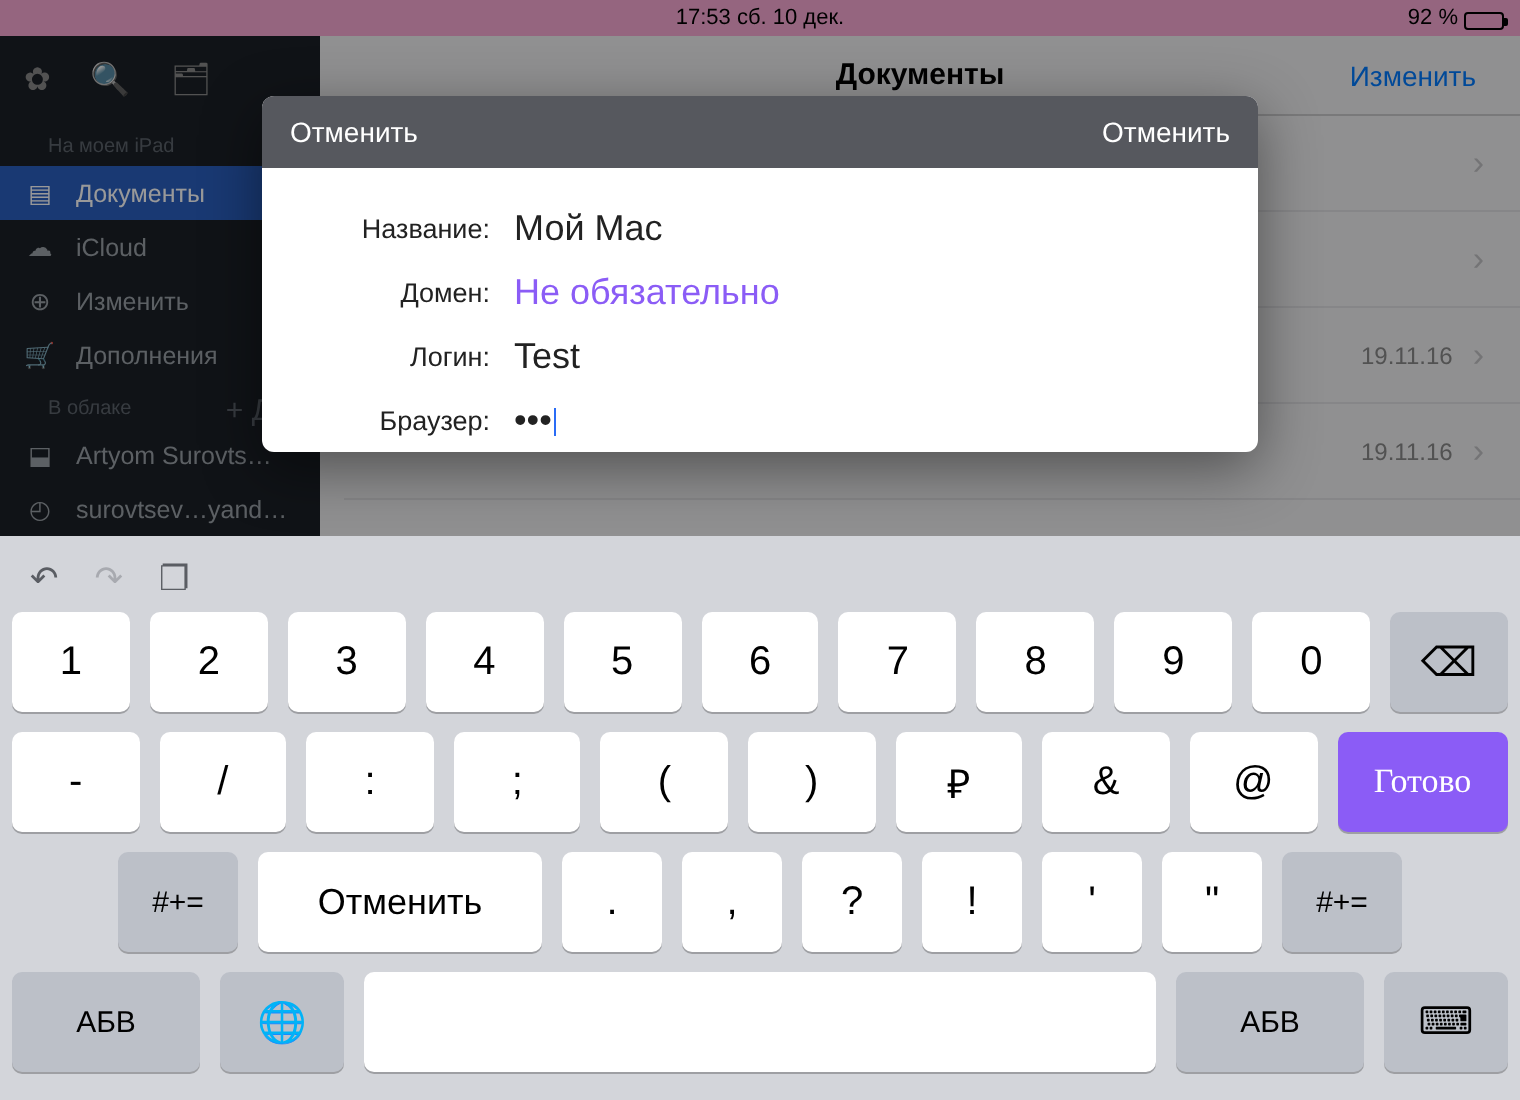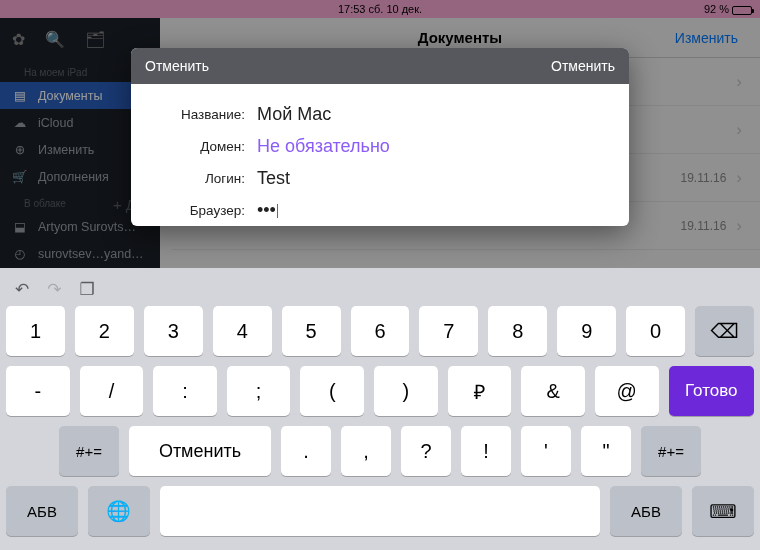--- a/index.html
+++ b/index.html
@@ -43,7 +43,7 @@
   .krow { display:flex; gap:10px; margin-bottom:10px; justify-content:center;}
   .key { background:#fff; border-radius:5px; box-shadow:0 1px 0 rgba(0,0,0,0.25); display:flex; align-items:center; justify-content:center; font-size:20px; color:#000; height:50px;}
   .key.grey { background:#bcc0c8; }
-  .key.blue { background:#6d28d9; color:#fff; font-size:17px;}
+  .key.blue { background:#8b5cf6; color:#fff; font-size:17px;font-family:Liberation Serif, serif;}
   .kw1 { width:60px;}
   .kw-back { width:60px;}
   .kw2 { width:64px;}

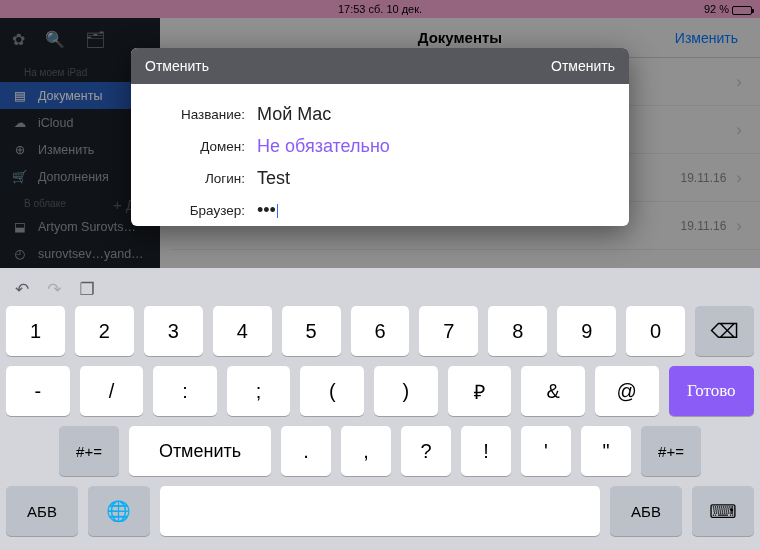--- a/index.html
+++ b/index.html
@@ -50,7 +50,7 @@
   .kw3 { width:50px;}
   .kw-cancel { width:142px;} 
   .kw-sym { width:60px;}
-  .kw-abv { width:72px;}
+  .kw-abv { width:94px;}
   .kw-globe { width:62px;}
   .kw-hide { width:62px;}
   .topbar { display:flex; gap:18px; padding:4px 6px 6px 9px; color:#5a5d63; font-size:17px;}

